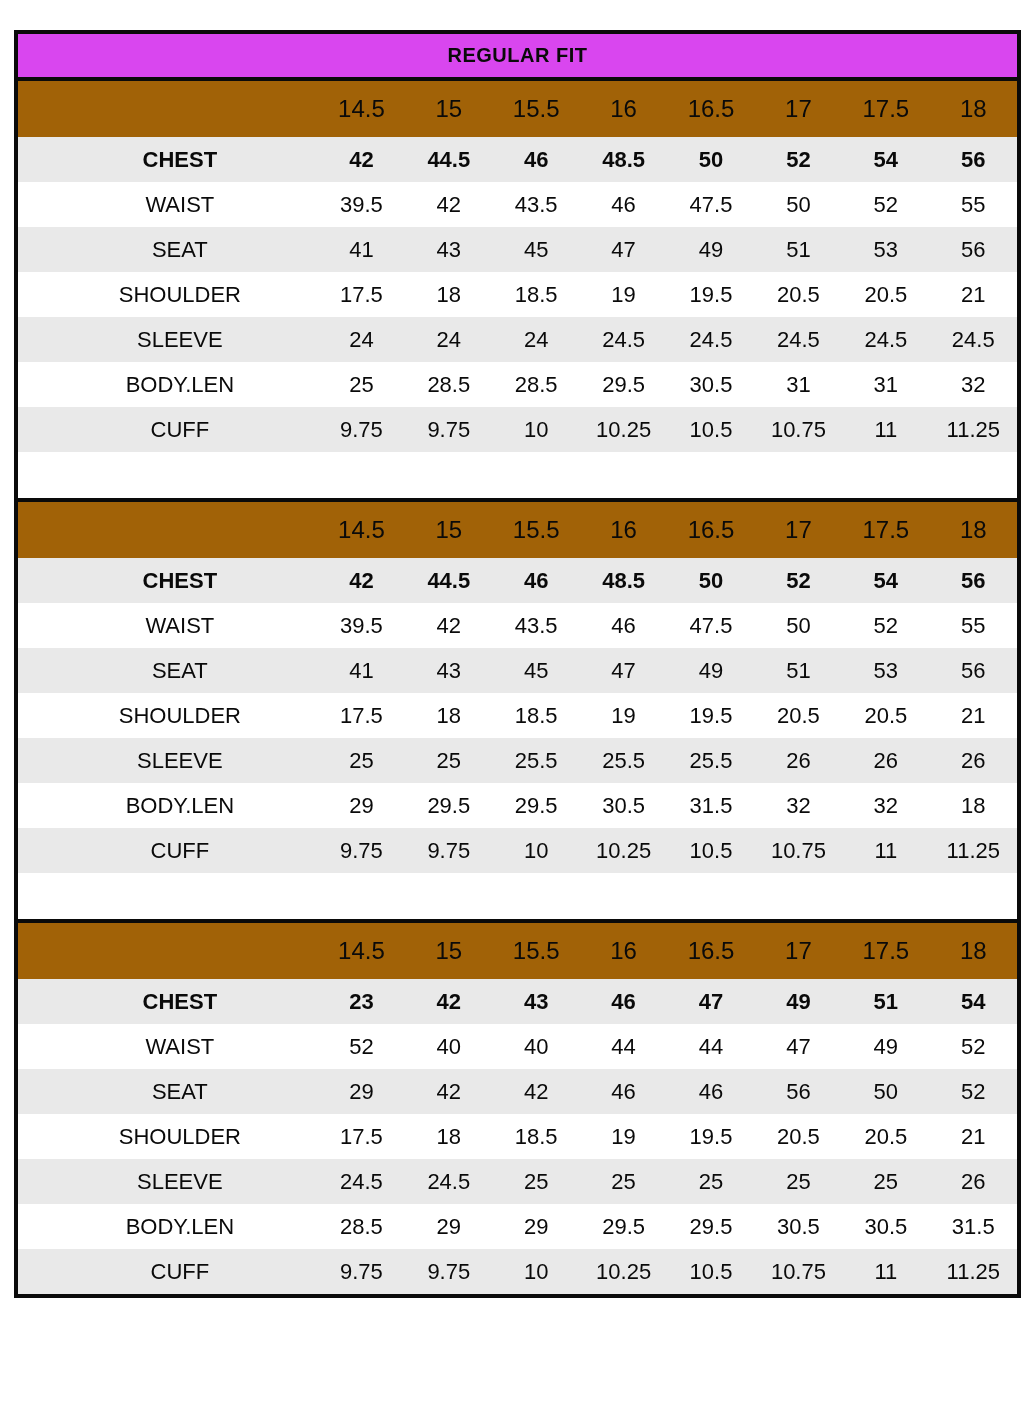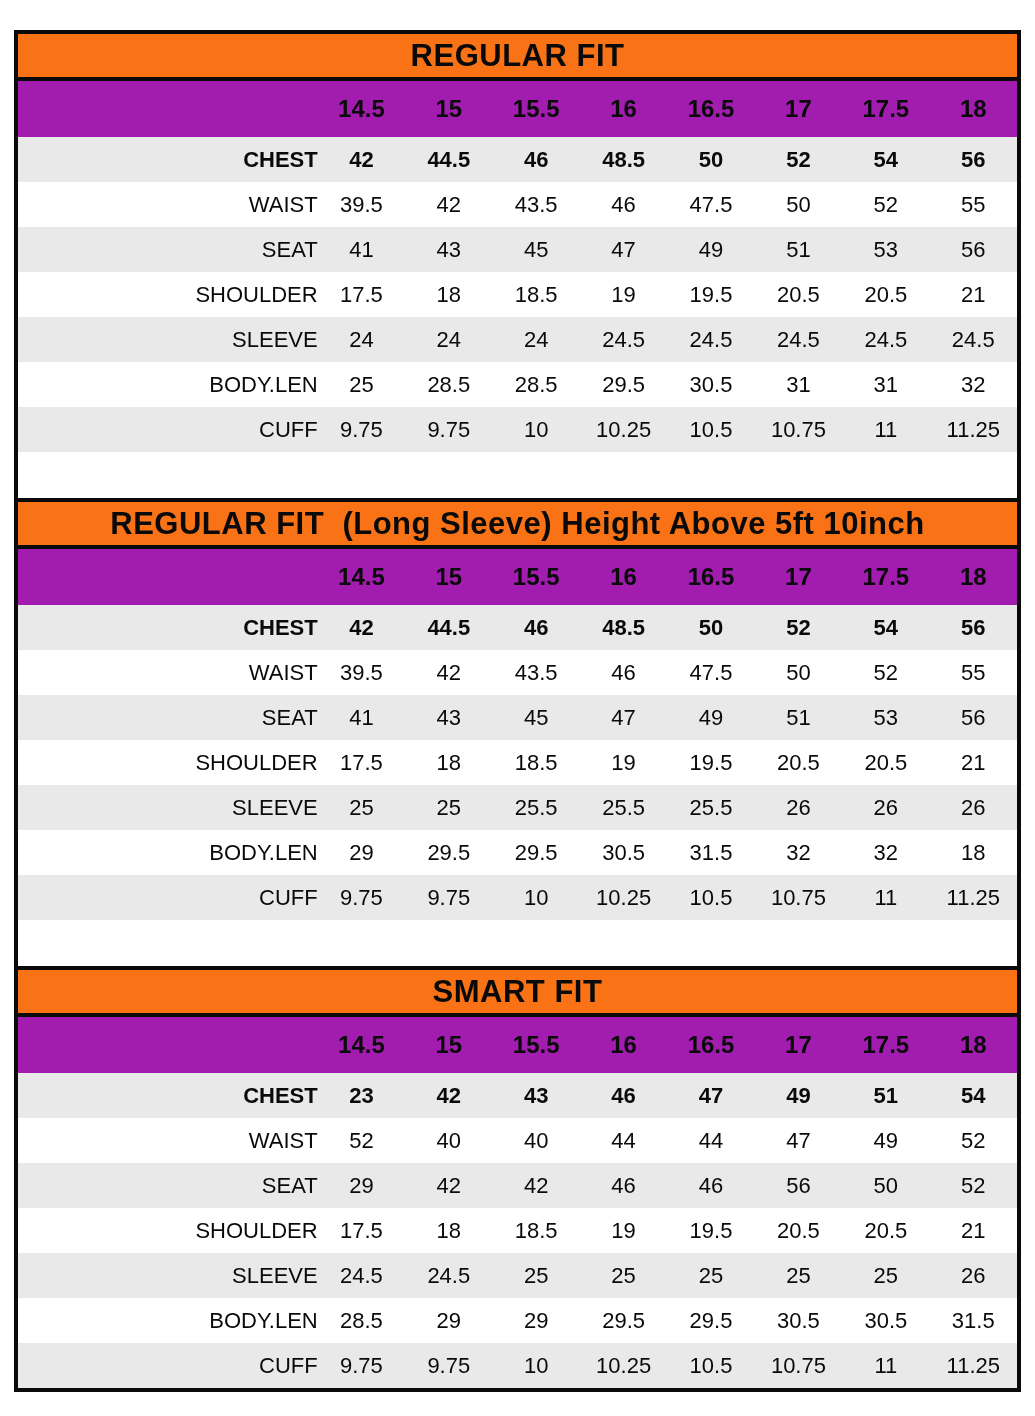--- a/index.html
+++ b/index.html
@@ -33,12 +33,12 @@
     display: flex;
     align-items: center;
     justify-content: center;
-    font-size: 31px;
+    font-size: 20px;
     font-weight: 700;
     letter-spacing: 0.5px;
     border-bottom: 4px solid #0a0a0a;
     white-space: pre;
-    background: #f97316;
+    background: #d946ef;
   }
   .spacer {
     height: 46px;

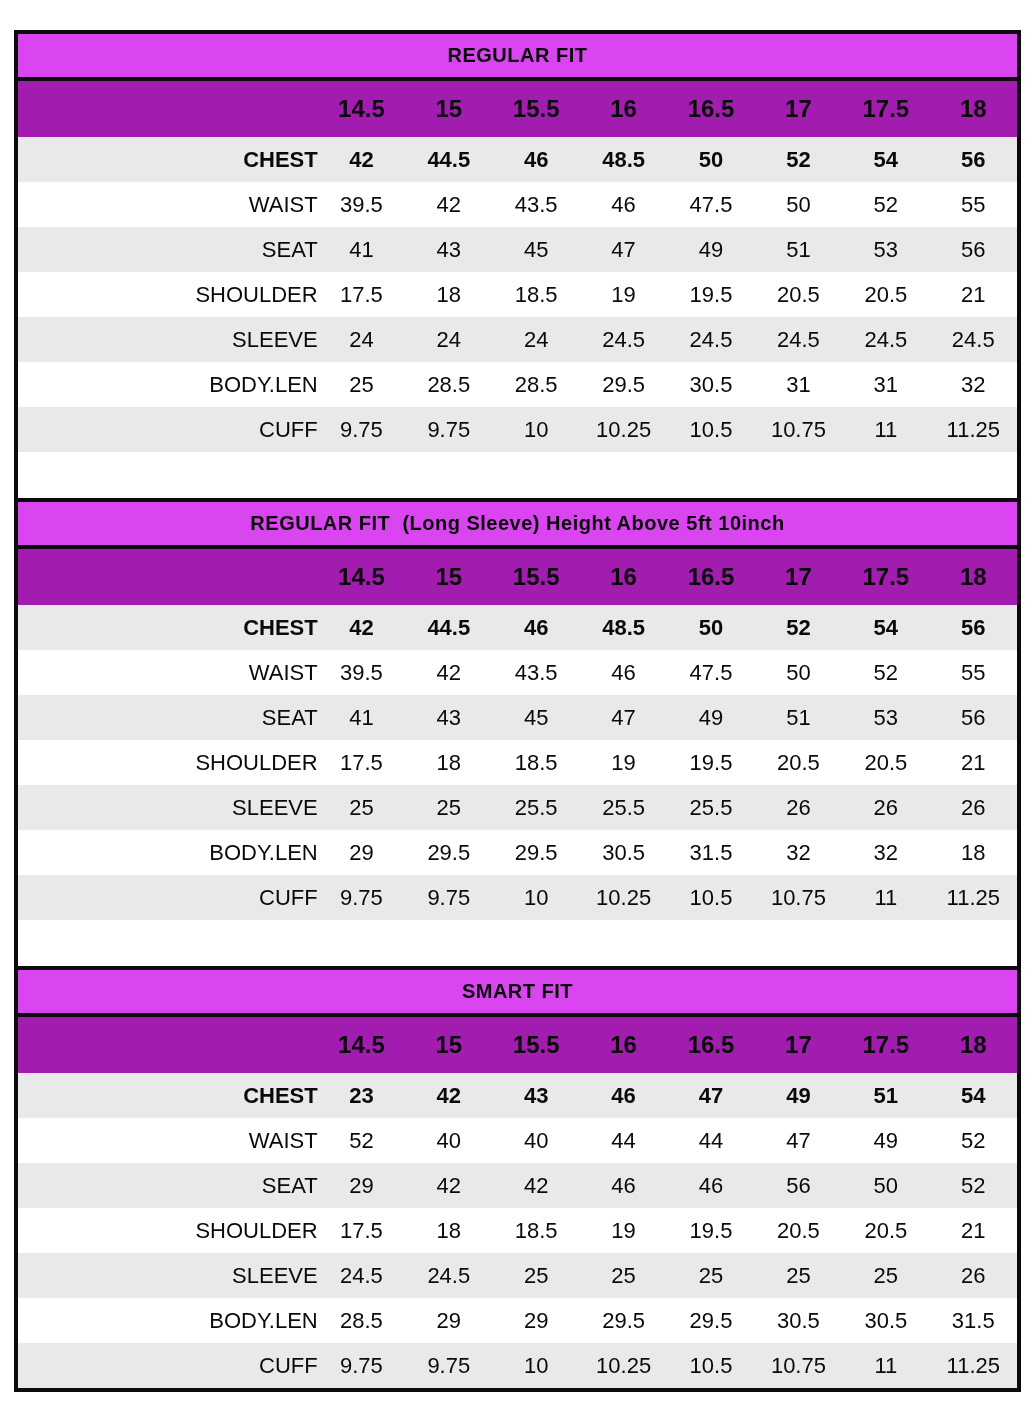--- a/index.html
+++ b/index.html
@@ -53,10 +53,10 @@
   table.fit-table thead th {
     height: 56px;
     font-size: 24px;
-    font-weight: 700;
+    font-weight: 400;
     text-align: center;
     padding: 0;
-    background: #a21caf;
+    background: #a16207;
   }
   table.fit-table thead th.label-col-head {
     text-align: left;

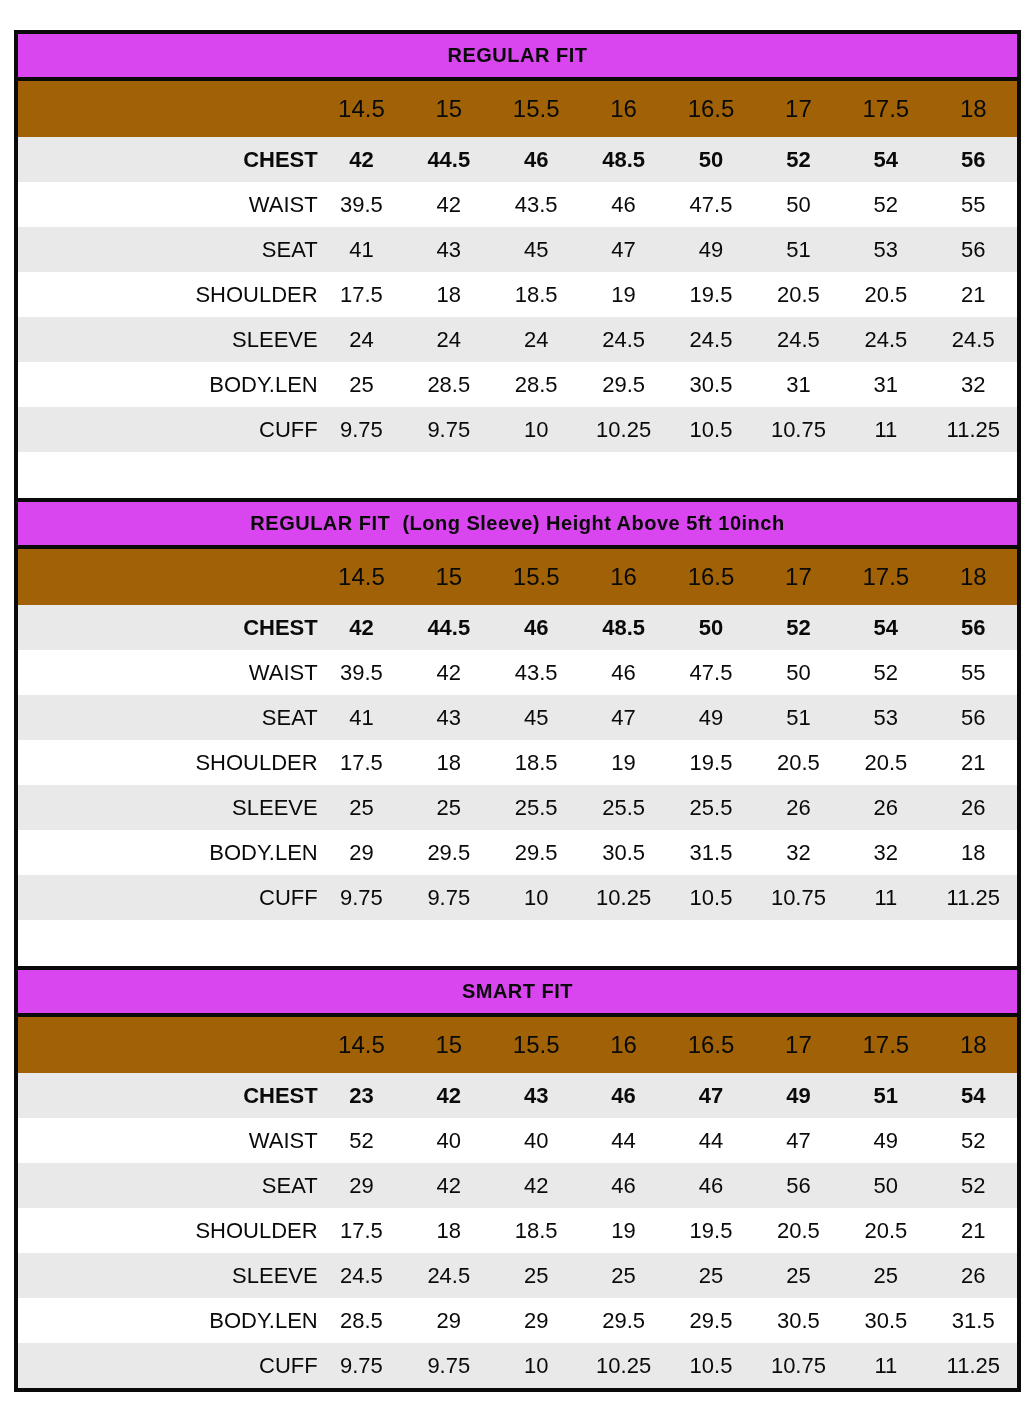--- a/index.html
+++ b/index.html
@@ -69,7 +69,7 @@
     padding: 0;
   }
   table.fit-table td.label {
-    text-align: right;
+    text-align: center;
     padding-left: 24px;
   }
   tr.stripe { background: #e9e9e9; }

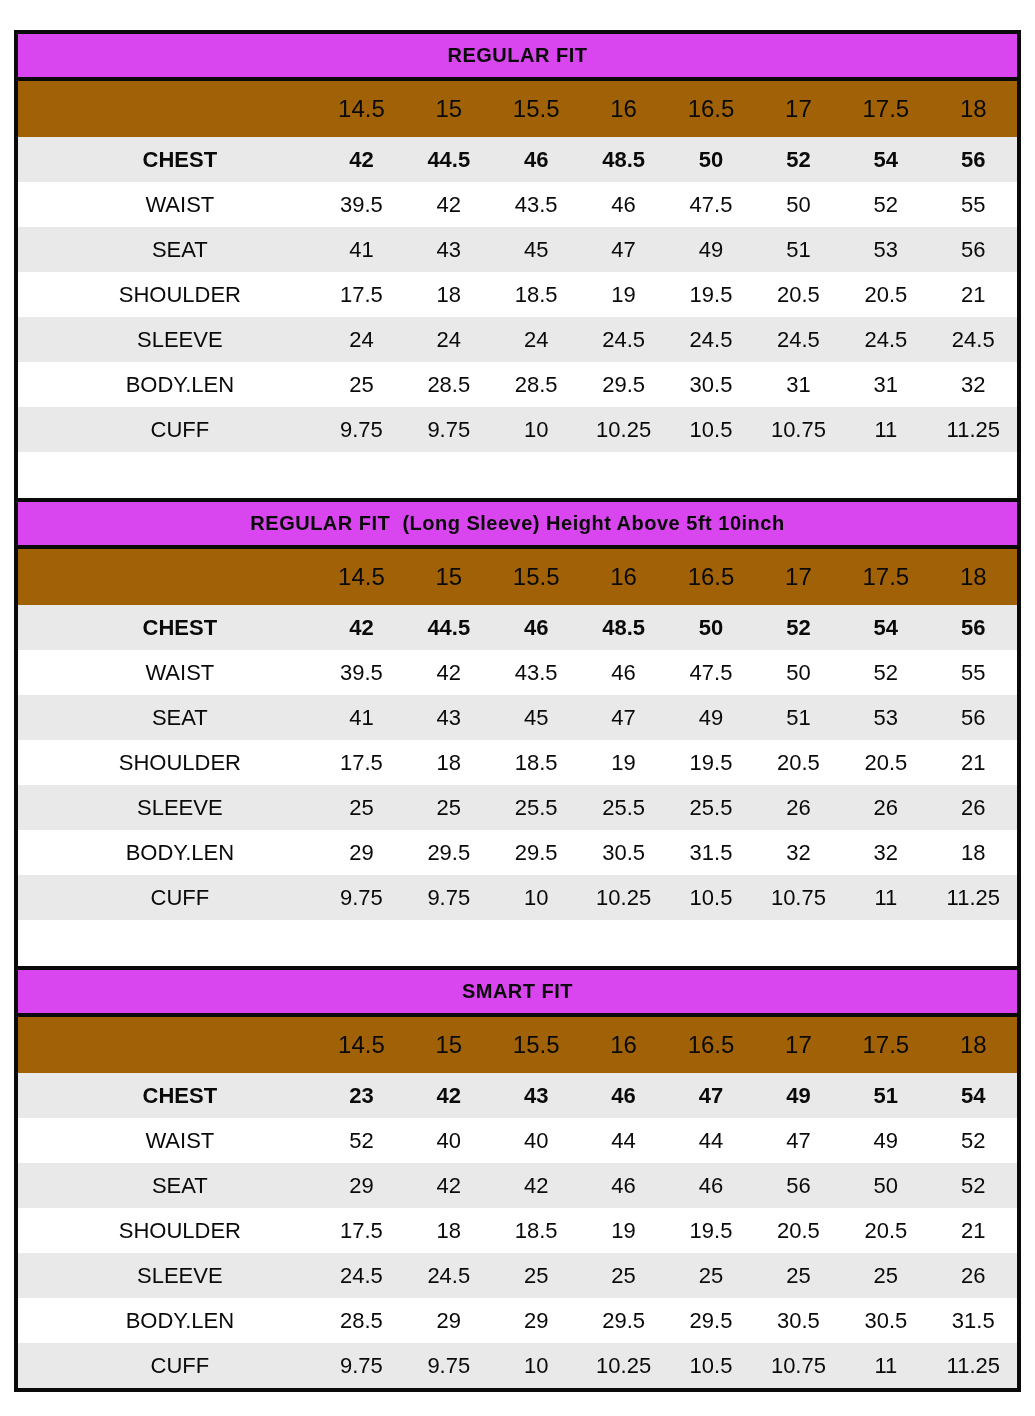--- a/index.html
+++ b/index.html
@@ -190,7 +190,6 @@
       </section>
       <div class="spacer"></div>
       <section class="size-table bordered-top">
-        <div class="table-title">REGULAR FIT  (Long Sleeve) Height Above 5ft 10inch</div>
         <table class="fit-table">
           <colgroup>
             <col class="label-col">

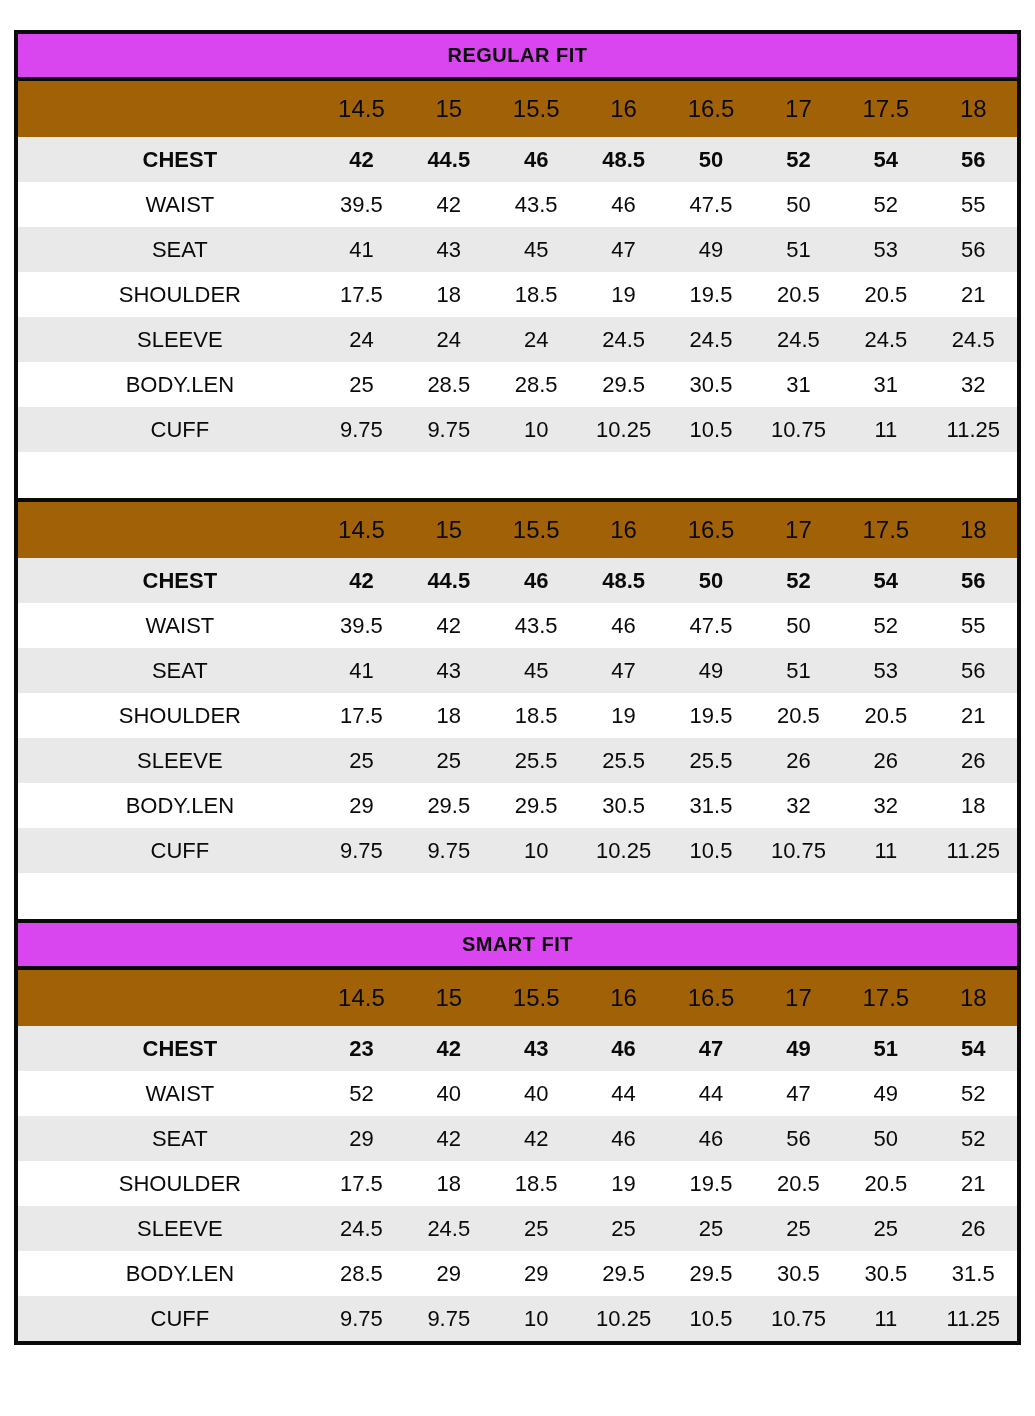--- a/index.html
+++ b/index.html
@@ -298,7 +298,6 @@
       </section>
       <div class="spacer"></div>
       <section class="size-table bordered-top">
-        <div class="table-title">SMART FIT</div>
         <table class="fit-table">
           <colgroup>
             <col class="label-col">

